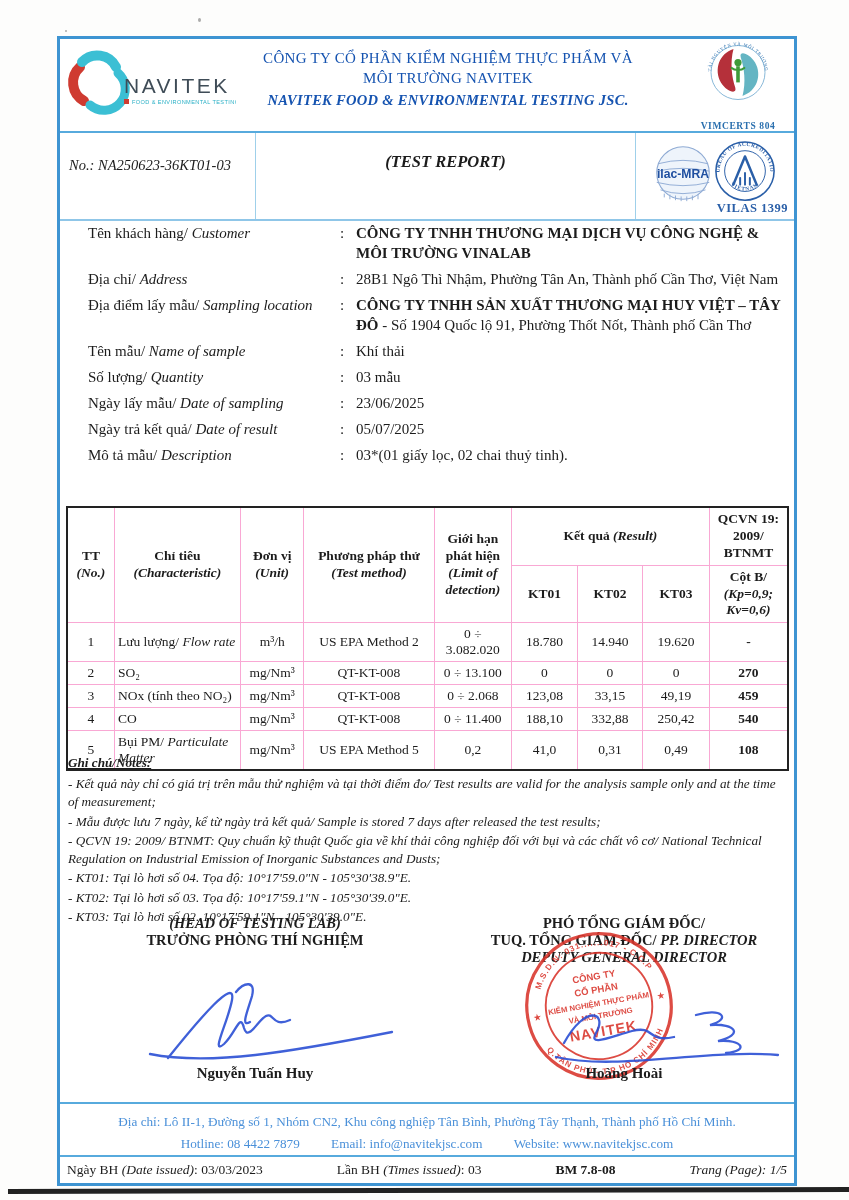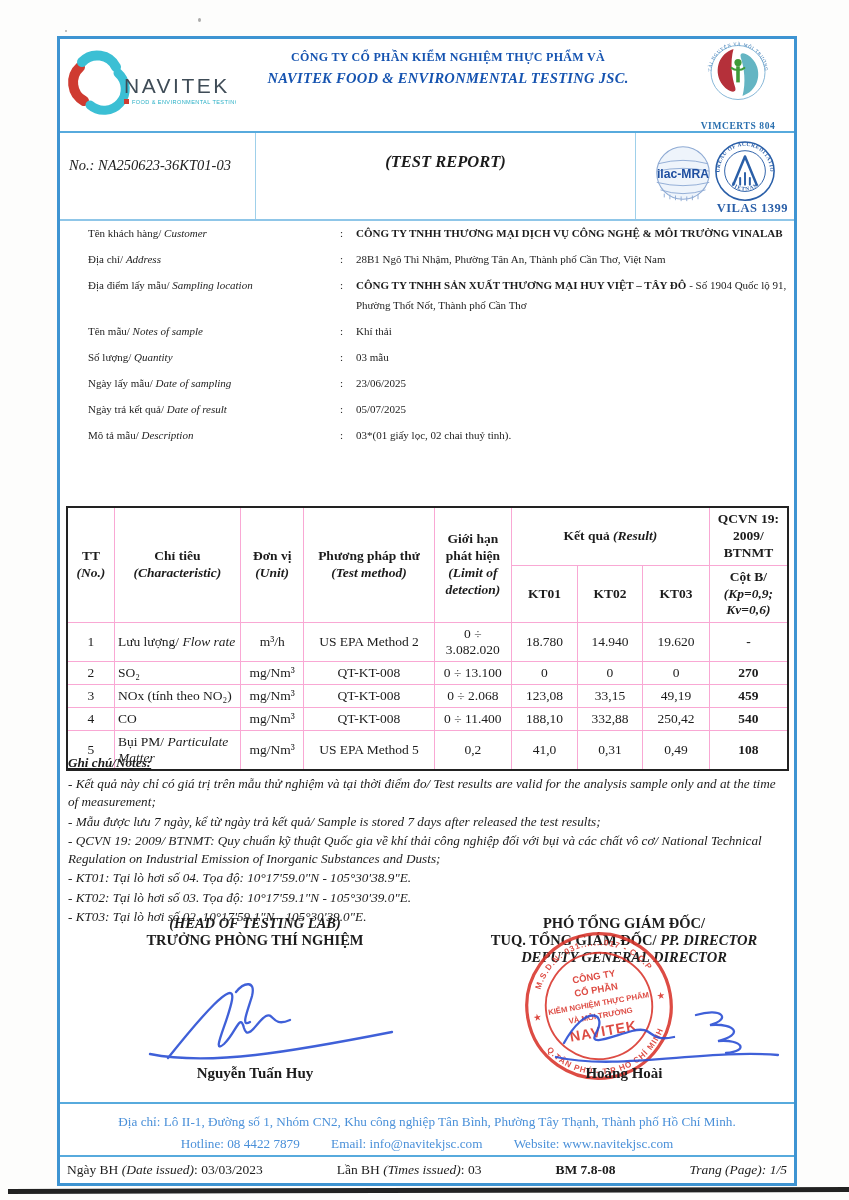--- a/index.html
+++ b/index.html
@@ -16,7 +16,7 @@
   .band-header{position:absolute;left:0;top:0;right:0;height:92px;border-bottom:2px solid #57aadd;display:flex;}
   .logo-zone{width:180px;display:flex;align-items:center;justify-content:center;}
   .company-zone{flex:1;text-align:center;padding-top:11px;padding-right:26px;color:#1553b0;}
-  .company-l1,.company-l2{font-weight:bold;font-size:12px;letter-spacing:.3px;}
+  .company-l1,.company-l2{font-weight:normal;font-size:15px;letter-spacing:.3px;}
   .company-l2{margin-top:3px;}
   .company-en{font-weight:bold;font-style:italic;font-size:14.5px;margin-top:5px;letter-spacing:.3px;}
   .badge-zone{width:112px;display:flex;flex-direction:column;align-items:center;justify-content:center;padding-top:2px;}

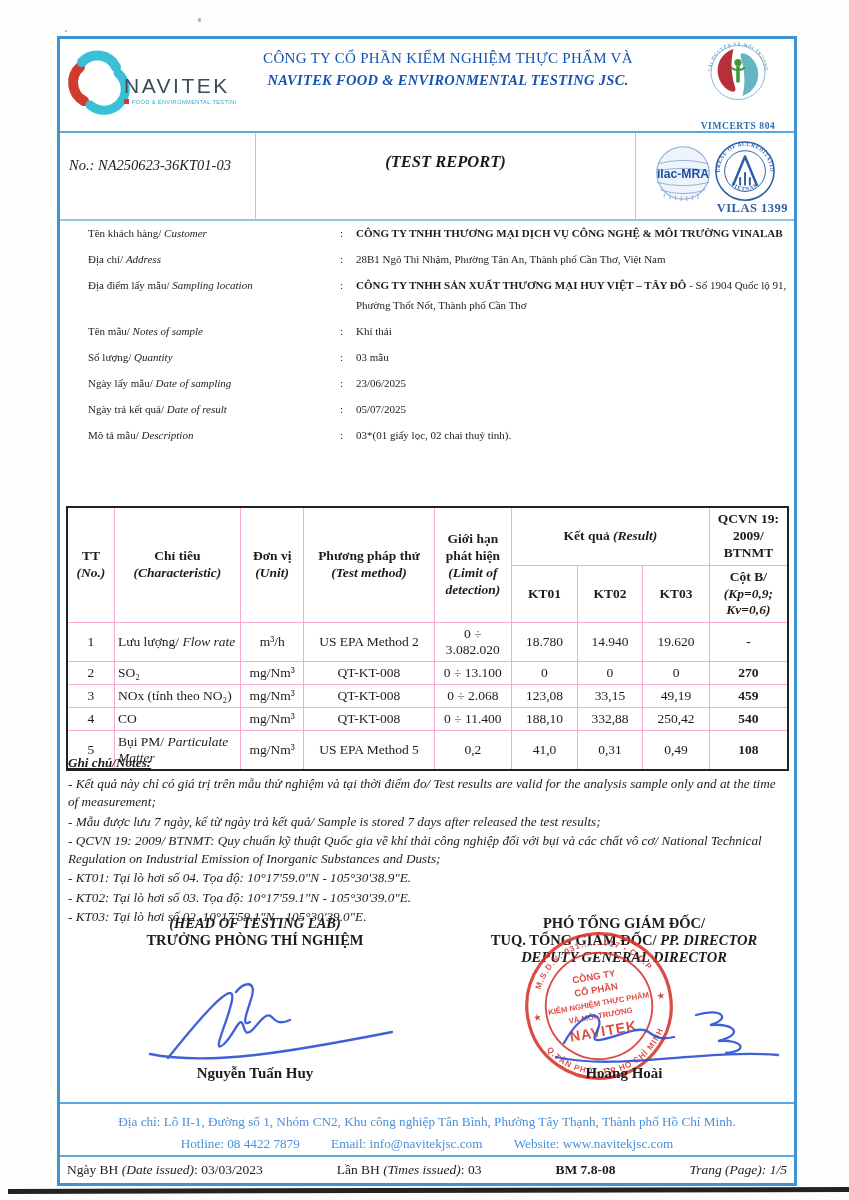--- a/index.html
+++ b/index.html
@@ -100,6 +100,7 @@
     </div>
     <div class="company-zone">
       <div class="company-l1">CÔNG TY CỔ PHẦN KIỂM NGHIỆM THỰC PHẨM VÀ</div>
+      <div class="company-l2">MÔI TRƯỜNG NAVITEK</div>
       <div class="company-en">NAVITEK FOOD &amp; ENVIRONMENTAL TESTING JSC.</div>
     </div>
     <div class="badge-zone">

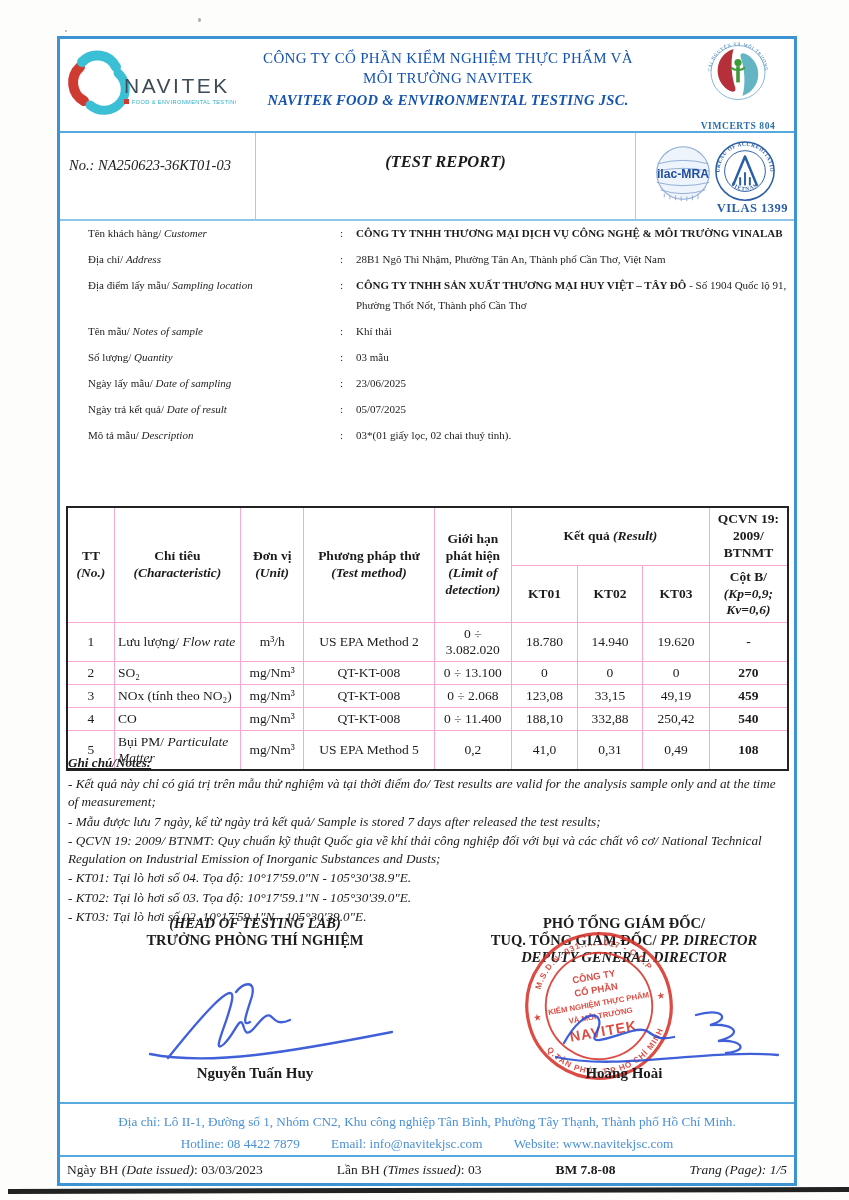--- a/index.html
+++ b/index.html
@@ -35,7 +35,7 @@
 
   
   .info-section{position:absolute;left:28px;top:184px;right:6px;}
-  .info-row{display:grid;grid-template-columns:252px 16px 1fr;font-size:11px;line-height:20px;margin-bottom:6px;}
+  .info-row{display:grid;grid-template-columns:252px 16px 1fr;font-size:15px;line-height:20px;margin-bottom:6px;}
   .info-row .lbl em{font-style:italic;}
   .info-row .val b{font-weight:bold;}
 

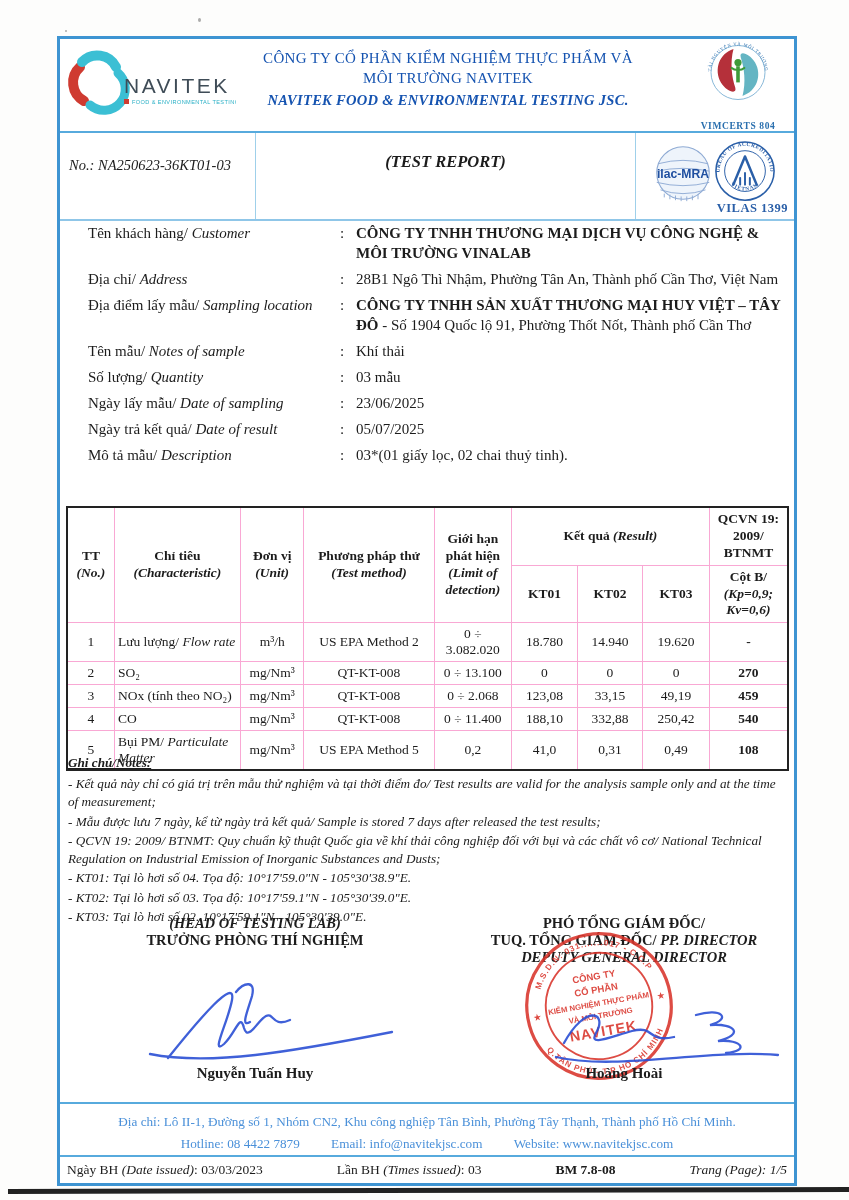--- a/index.html
+++ b/index.html
@@ -172,7 +172,7 @@
         <span class="val"><b>CÔNG TY TNHH SẢN XUẤT THƯƠNG MẠI HUY VIỆT – TÂY ĐÔ</b> - Số 1904 Quốc lộ 91, Phường Thốt Nốt, Thành phố Cần Thơ</span>
       </div>
       <div class="info-row">
-        <span class="lbl">Tên mẫu/ <em>Notes of sample</em></span>
+        <span class="lbl">Tên mẫu/ <em>Name of sample</em></span>
         <span class="colon">:</span>
         <span class="val">Khí thải</span>
       </div>

